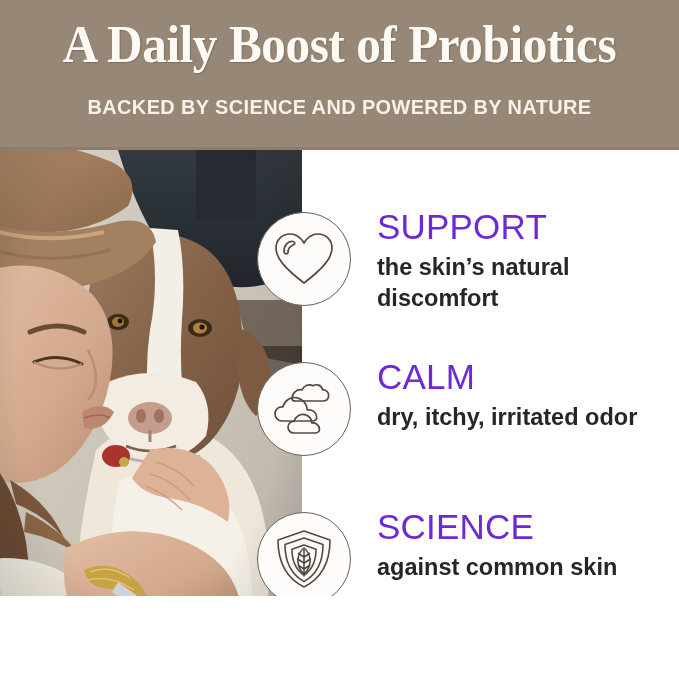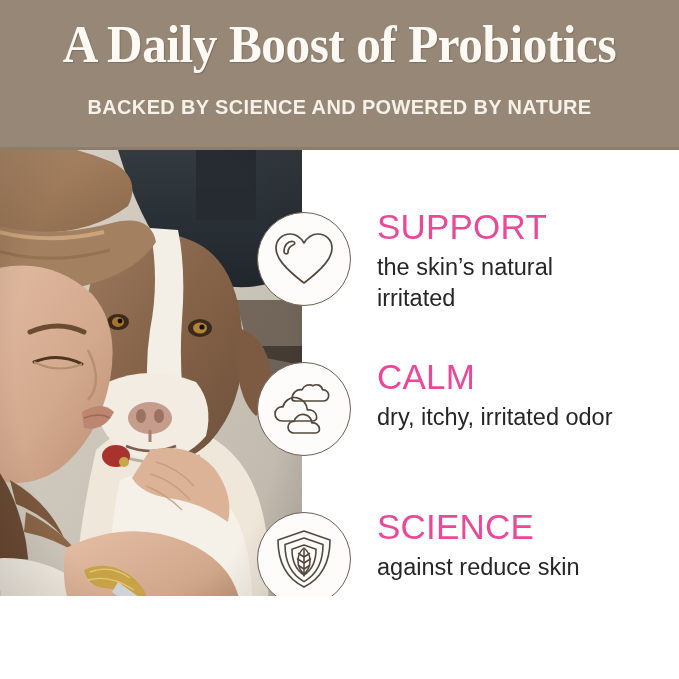--- a/index.html
+++ b/index.html
@@ -124,7 +124,7 @@
     font-size: 35px;
     line-height: 42px;
     letter-spacing: 0.2px;
-    color: #ec4899;
+    color: #6d28d9;
     margin: 0 0 4px 0;
     white-space: nowrap;
   }

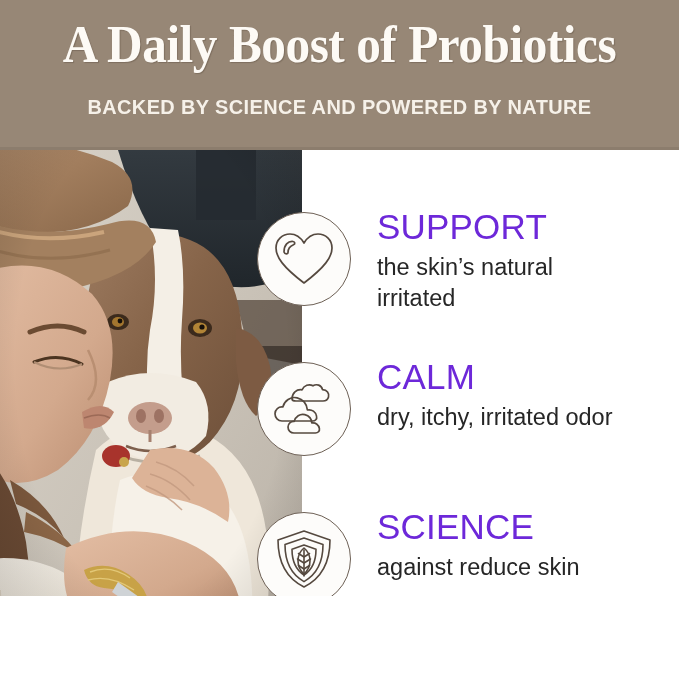--- a/index.html
+++ b/index.html
@@ -136,7 +136,7 @@
     color: #262626;
     margin: 0;
   }
-  .feature-desc span { display: block; white-space: nowrap; }
+  .feature-desc span { display: block; white-space: nowrap; font-weight: bold; }
 </style>
 </head>
 <body>

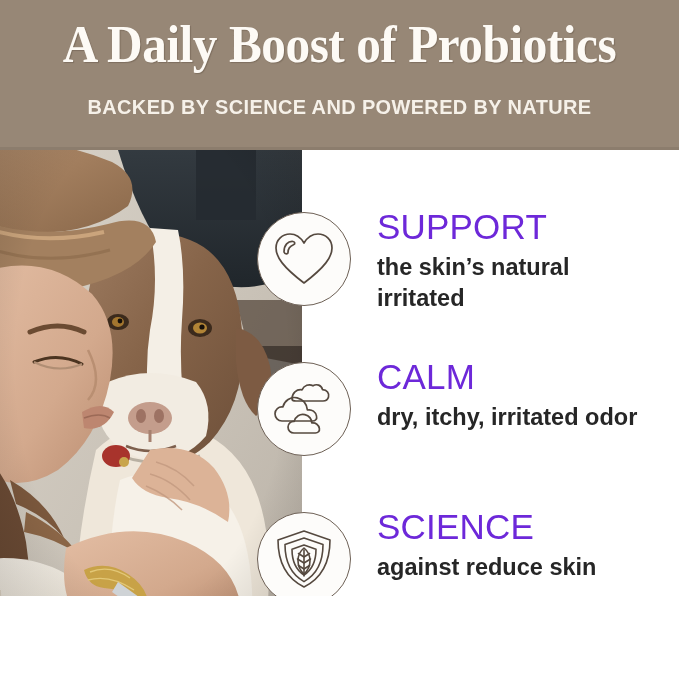--- a/index.html
+++ b/index.html
@@ -296,7 +296,7 @@
       <div class="feature-heading">SUPPORT</div>
       <div class="feature-desc">
         <span>the skin’s natural</span>
-        <span>irritated</span>
+        <span>discomfort</span>
       </div>
     </div>
   </div>

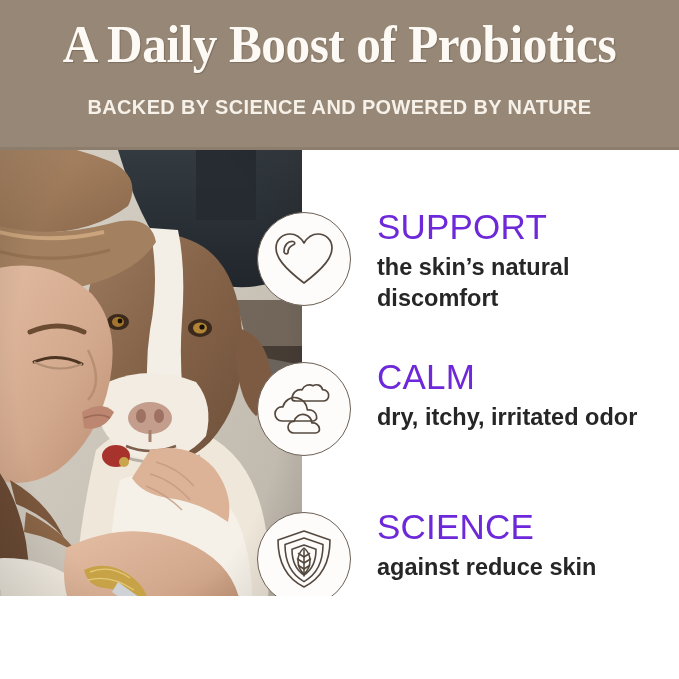--- a/index.html
+++ b/index.html
@@ -333,7 +333,7 @@
     <div class="feature-text">
       <div class="feature-heading">SCIENCE</div>
       <div class="feature-desc">
-        <span>against reduce skin</span>
+        <span>against common skin</span>
       </div>
     </div>
   </div>

